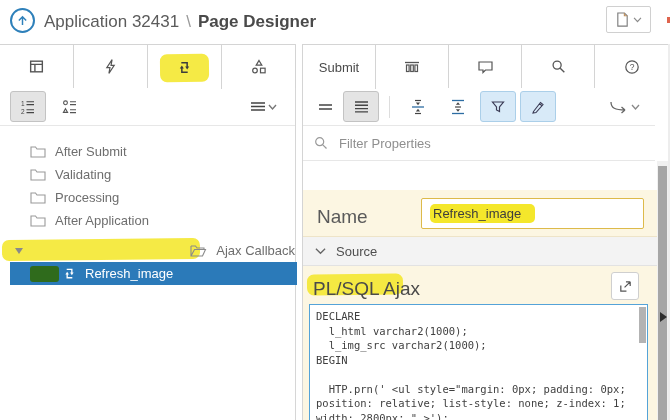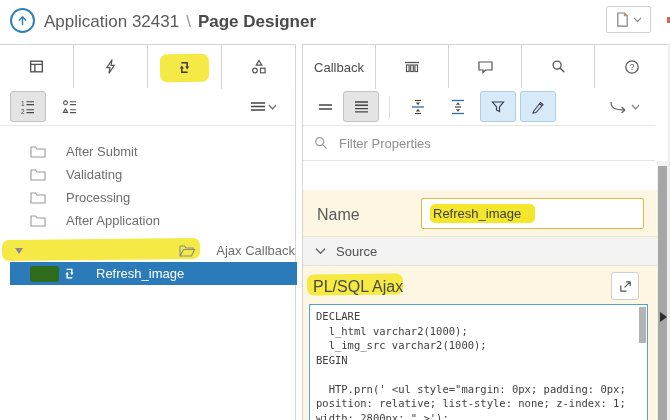--- a/index.html
+++ b/index.html
@@ -236,7 +236,7 @@
   <div id="right-panel">
     <div id="right-tabs" class="tabbar">
       <div class="tab active">
-        <span>Callback</span>
+        <span>Submit</span>
       </div>
       <div class="tab">
         <span class="icon">

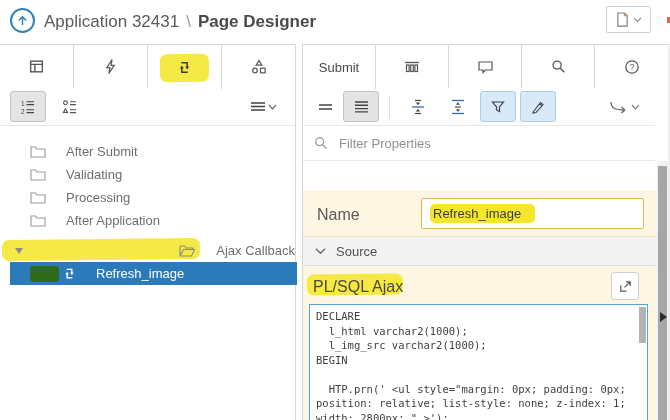--- a/index.html
+++ b/index.html
@@ -40,7 +40,7 @@
   .tree-row .caret { position:absolute; left:15px; width:0; height:0; border-left:4.5px solid transparent; border-right:4.5px solid transparent; border-top:6px solid #8a8a8a; }
   .tree-row.parent { padding-left:32px; margin-top:7px;justify-content:flex-end; }
   .tree-row.selected { margin-left:10px; width:287px; padding-left:52px; background:#2b7ab9; color:#fff; gap:8px; }
-  .row-label { position:relative; z-index:3;margin-left:11px; }
+  .row-label { position:relative; z-index:3; }
 
   
   .marker { position:absolute; background:#f4e72b; border-radius:7px; opacity:0.88; z-index:1; transform:rotate(-0.6deg); }

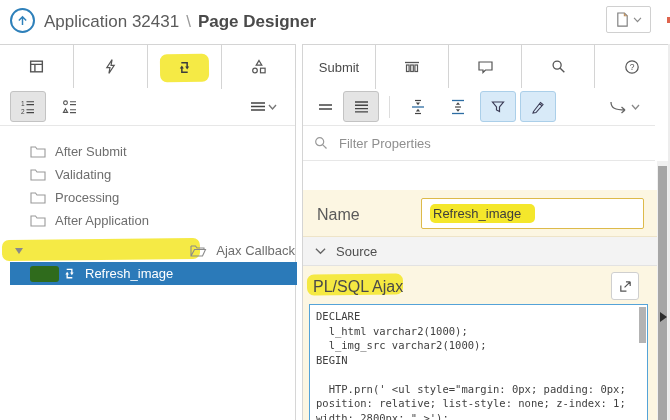--- a/index.html
+++ b/index.html
@@ -58,7 +58,7 @@
   .sect-head { position:absolute; left:0; width:354px; height:29px; background:#f3f3f3; border-bottom:1px solid #e2e2e2; display:flex; align-items:center; gap:10px; padding:0 12px; cursor:pointer; }
   .sect-head .title { font-size:13px; color:#4f4f4f; }
   .field-row { position:absolute; left:0; width:354px; background:#fcf6e2; border-bottom:1px solid #eee4c8; }
-  .fld-label { position:absolute; left:14px; font-size:16px; color:#5a5a5a; }
+  .fld-label { position:absolute; left:14px; font-size:19px; color:#5a5a5a; }
   #name-input { position:absolute; left:118px; top:8px; width:223px; height:31px; background:#fff; border:1px solid #ddba4a; border-radius:2px; display:flex; align-items:center; padding:0 8px; font-size:13px; color:#3d3d3d; cursor:text; }
   #name-input .hl { position:relative; z-index:2; padding:2px 14px 2px 3px; background:#f4e72b; border-radius:5px; }
   #expand-btn { position:absolute; left:308px; top:6px; width:28px; height:28px; border:1px solid #cfcfcf; border-radius:3px; background:#fff; display:flex; align-items:center; justify-content:center; }

